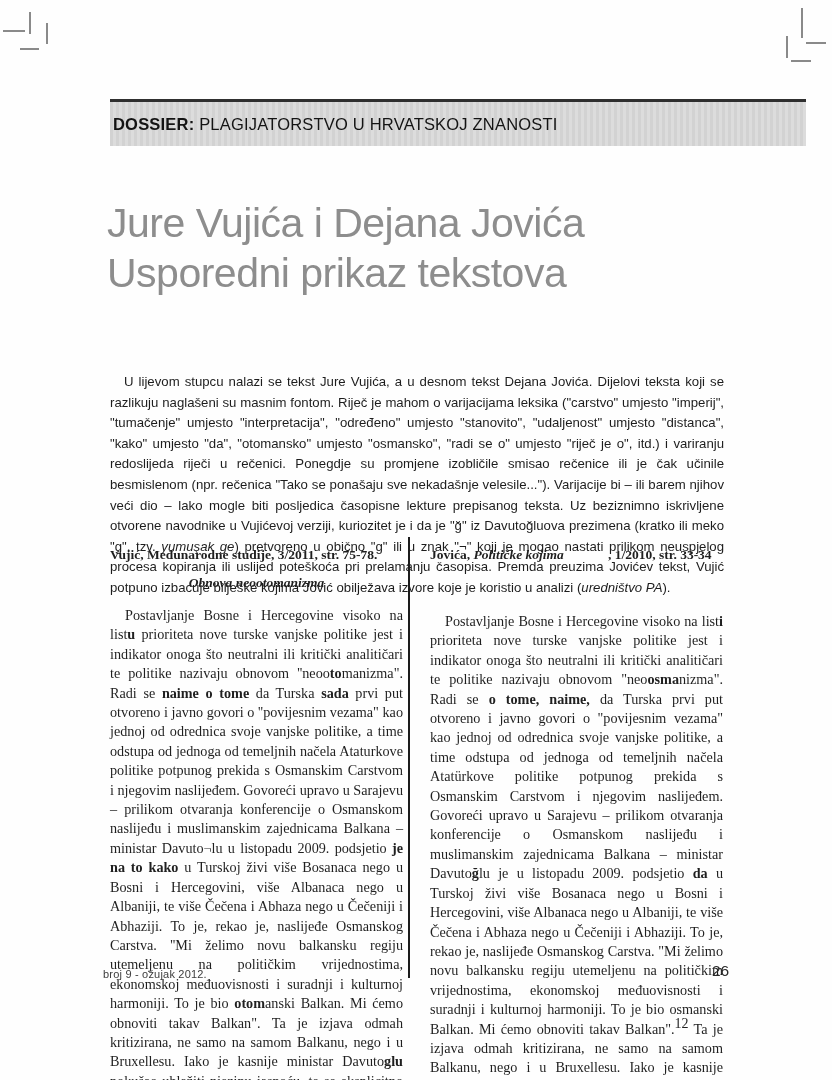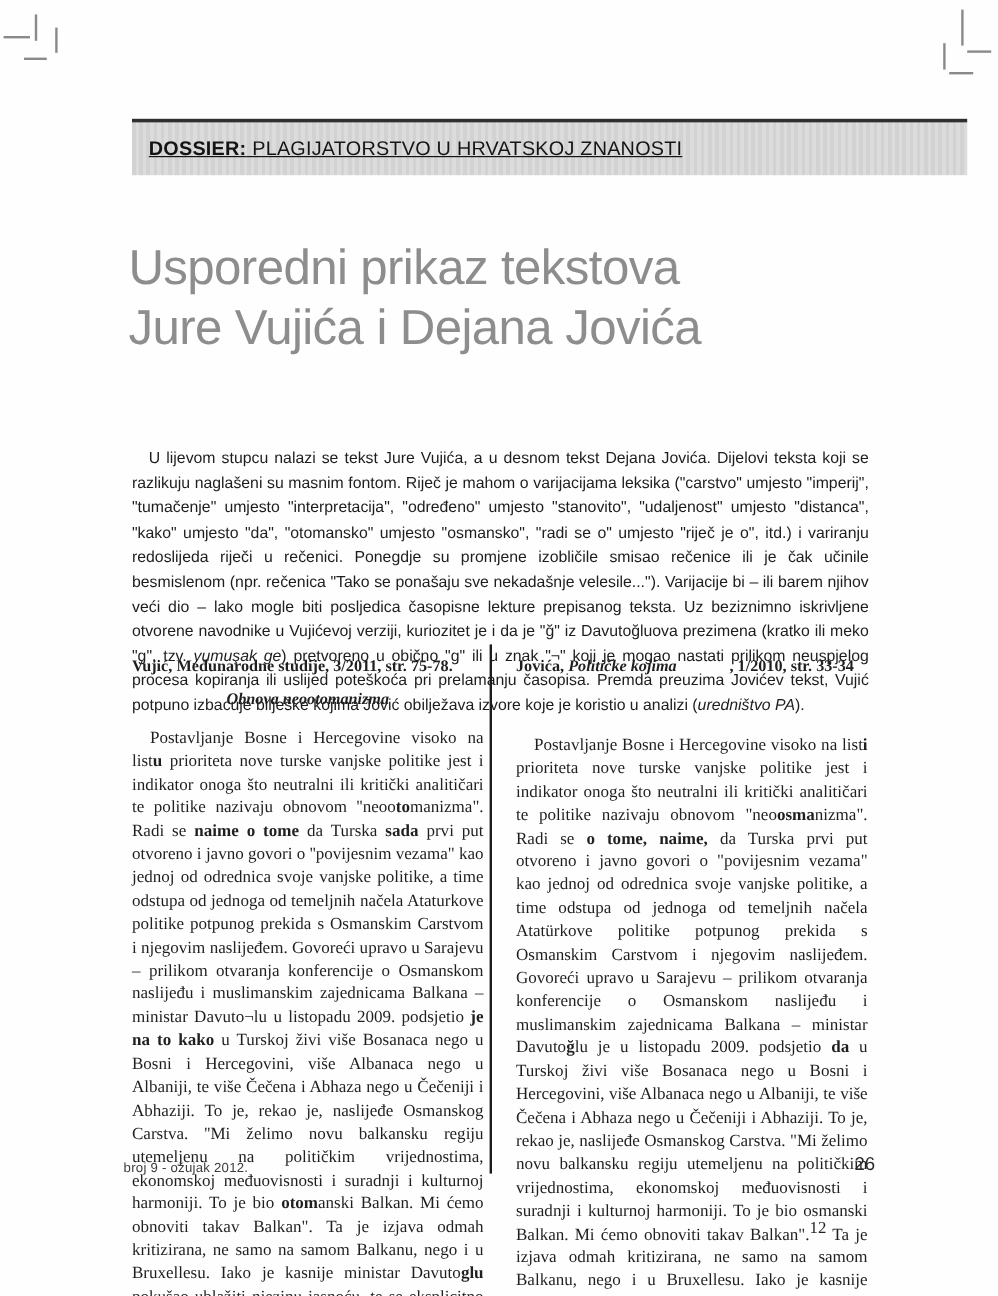--- a/index.html
+++ b/index.html
@@ -15,7 +15,7 @@
     background:repeating-linear-gradient(90deg,#d2d2d2 0 3px,#dcdcdc 3px 6px);
     display:flex; align-items:center;
   }
-  .band-text { font-size:16.5px; color:#141414; padding-left:14px; letter-spacing:0.2px;text-decoration:underline; }
+  .band-text { font-size:16.5px; color:#141414; padding-left:3px; letter-spacing:0.2px; }
   .band-text b { font-weight:bold; }
   .title {
     position:absolute; left:107px; top:198px; width:650px;

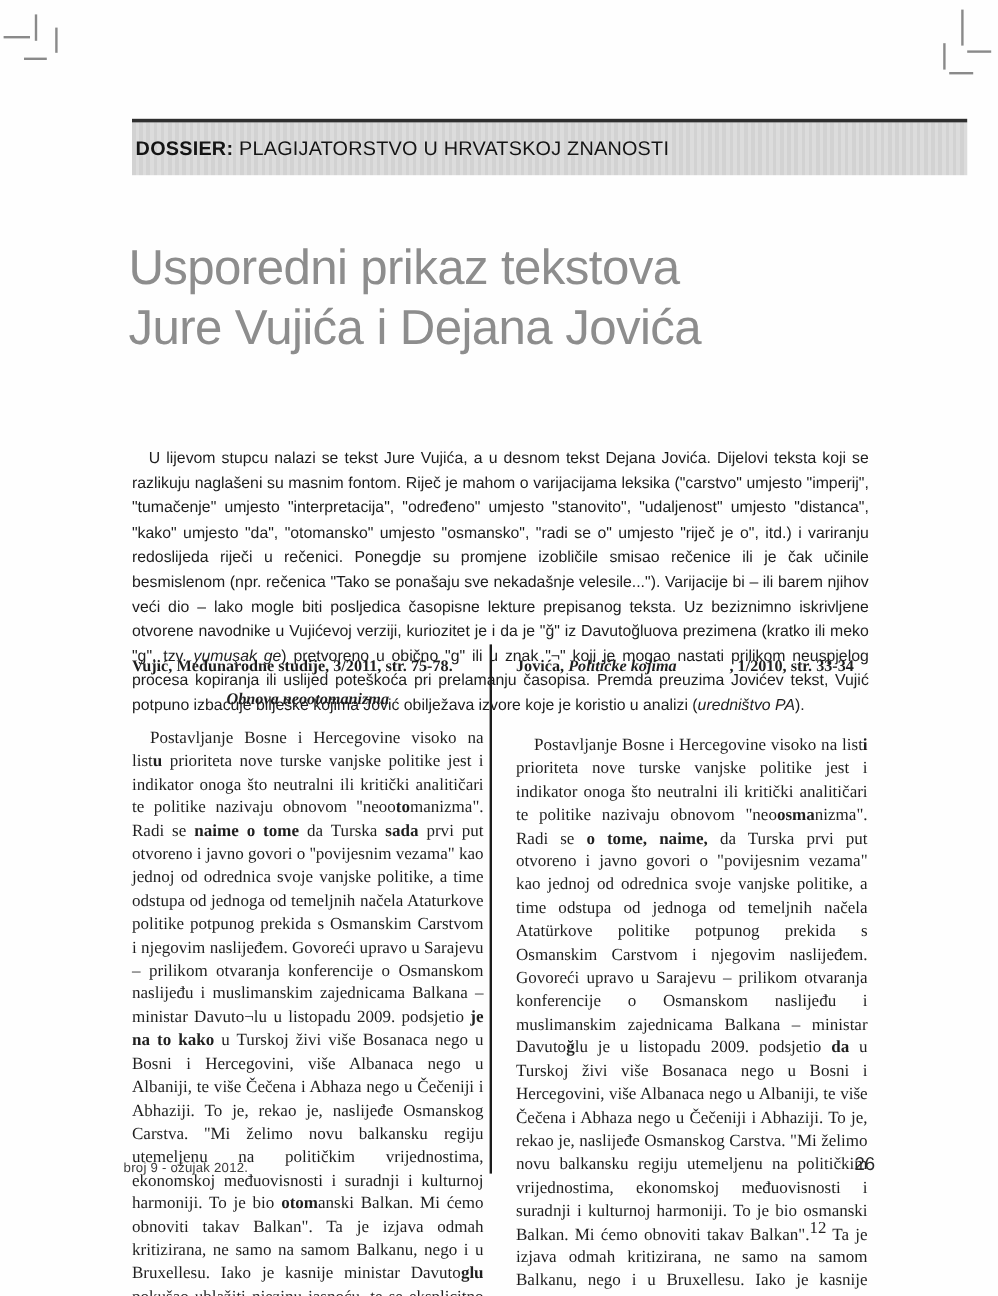--- a/index.html
+++ b/index.html
@@ -80,8 +80,8 @@
   </div>
 
   <div class="title">
+    <div>Jure Vujića i Dejana Jovića</div>
     <div>Usporedni prikaz tekstova</div>
-    <div>Jure Vujića i Dejana Jovića</div>
   </div>
 
   <div class="intro"><span>U lijevom stupcu nalazi se tekst Jure Vujića, a u desnom tekst Dejana Jovića. Dijelovi teksta koji se razlikuju naglašeni su masnim fontom. Riječ je mahom o varijacijama leksika ("carstvo" umjesto "imperij", "tumačenje" umjesto "interpretacija", "određeno" umjesto "stanovito", "udaljenost" umjesto "distanca", "kako" umjesto "da", "otomansko" umjesto "osmansko", "radi se o" umjesto "riječ je o", itd.) i variranju redoslijeda riječi u rečenici. Ponegdje su promjene izobličile smisao rečenice ili je čak učinile besmislenom (npr. rečenica "Tako se ponašaju sve nekadašnje velesile..."). Varijacije bi – ili barem njihov veći dio – lako mogle biti posljedica časopisne lekture prepisanog teksta. Uz beziznimno iskrivljene otvorene navodnike u Vujićevoj verziji, kuriozitet je i da je "ğ" iz Davutoğluova prezimena (kratko ili meko "g", tzv. </span><span style="font-style: italic;">yumuşak ge</span><span>) pretvoreno u obično "g" ili u znak "¬" koji je mogao nastati prilikom neuspjelog procesa kopiranja ili uslijed poteškoća pri prelamanju časopisa. Premda preuzima Jovićev tekst, Vujić potpuno izbacuje bilješke kojima Jović obilježava izvore koje je koristio u analizi (</span><span style="font-style: italic;">uredništvo PA</span><span>).</span></div>

